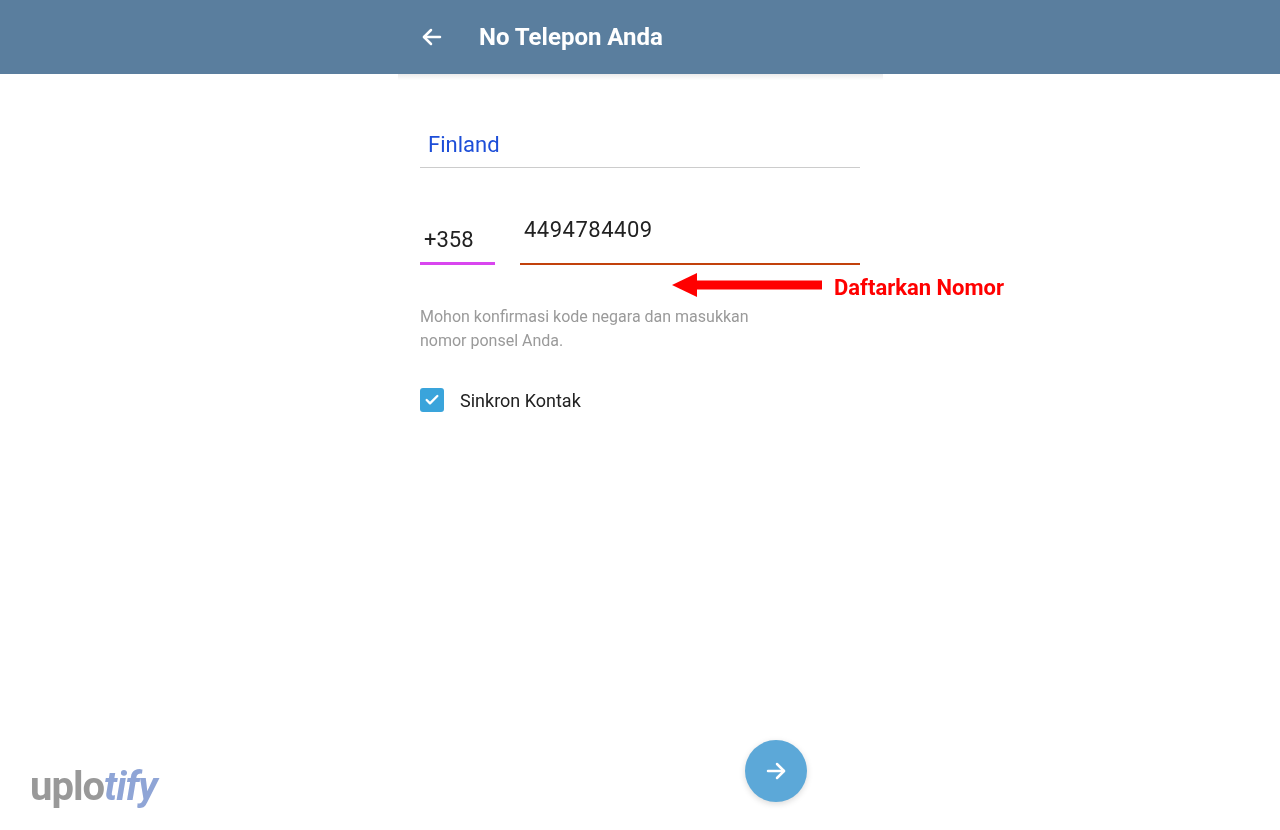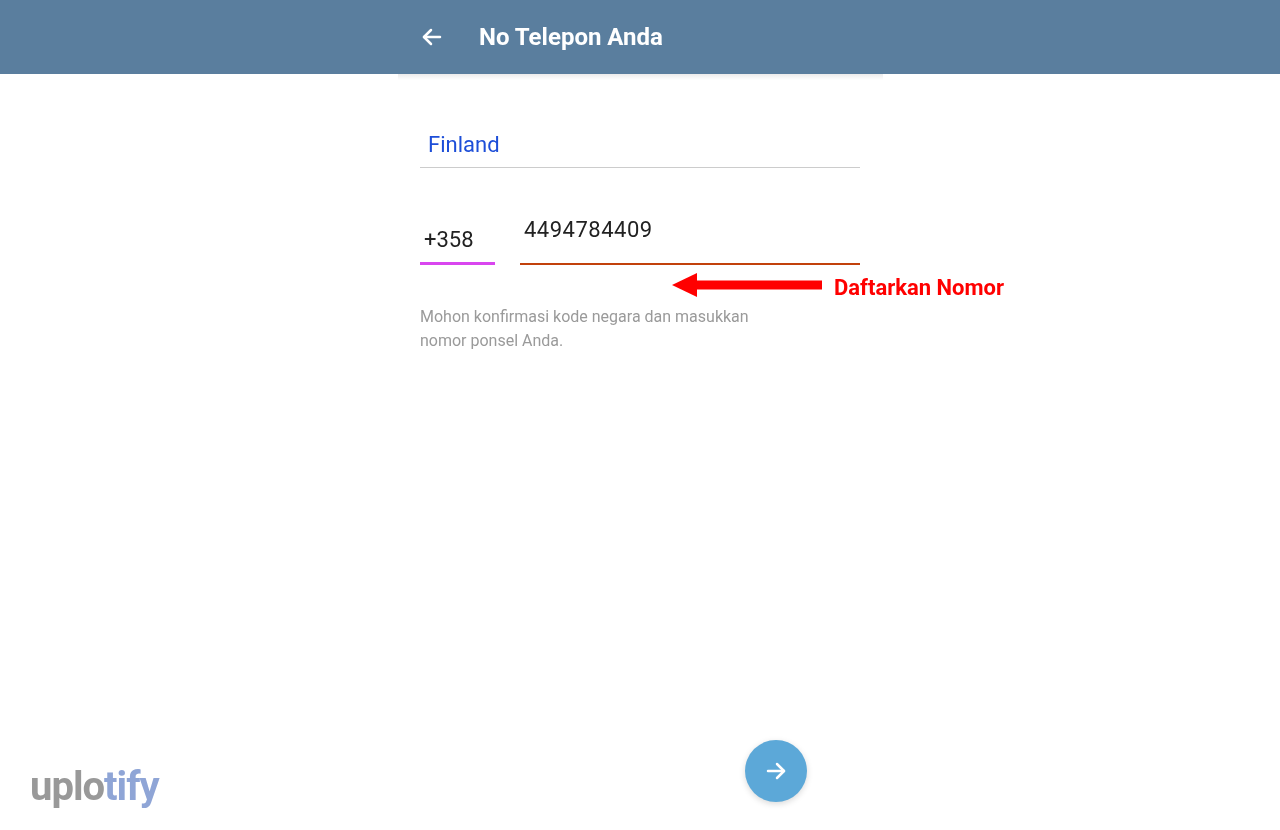--- a/index.html
+++ b/index.html
@@ -183,6 +183,14 @@
     
     <div class="help-text">Mohon konfirmasi kode negara dan masukkan nomor ponsel Anda.</div>
     
+    <div class="checkbox-row">
+      <div class="checkbox">
+        <svg width="16" height="16" viewBox="0 0 24 24" fill="none" stroke="#ffffff" stroke-width="3.5" stroke-linecap="round" stroke-linejoin="round">
+          <polyline points="20 6 9 17 4 12"></polyline>
+        </svg>
+      </div>
+      <span class="checkbox-label">Sinkron Kontak</span>
+    </div>
   </div>
 
   <div class="annotation-arrow">

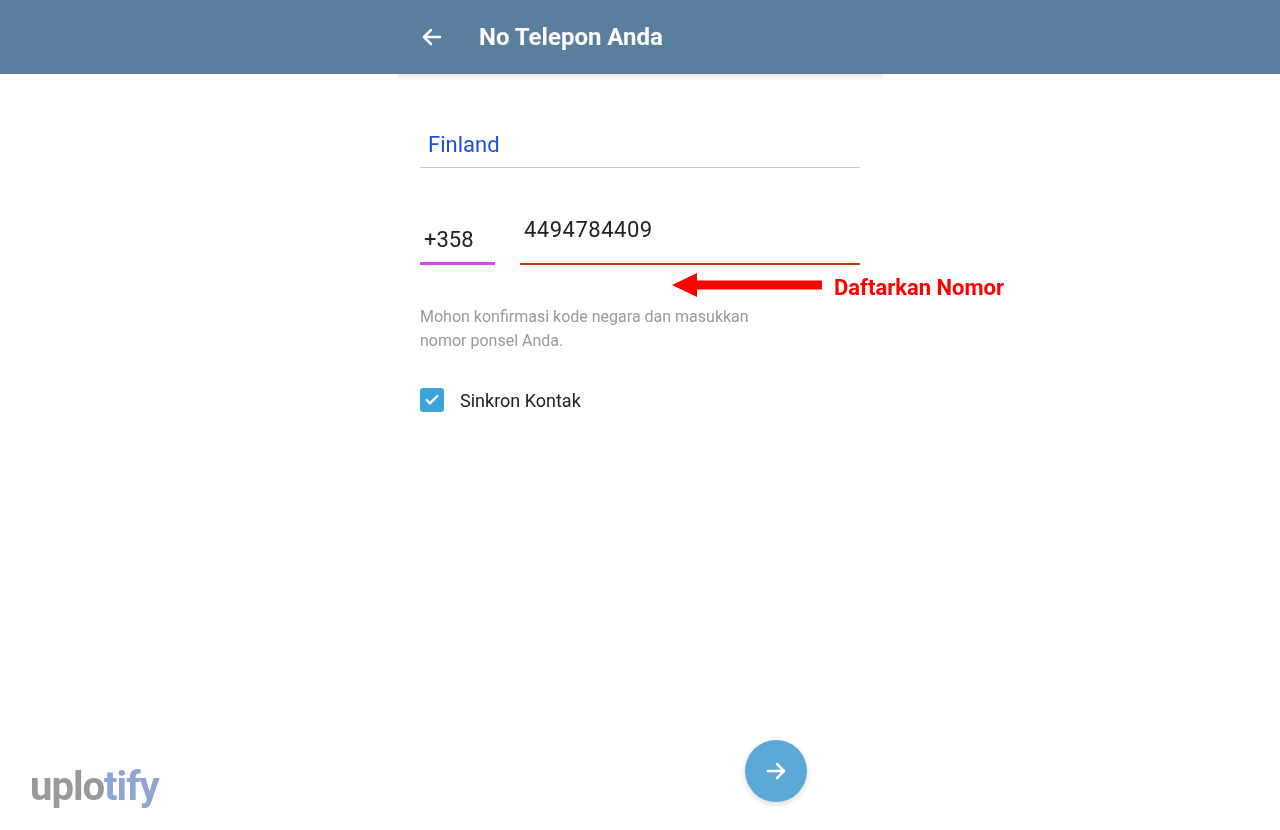--- a/index.html
+++ b/index.html
@@ -147,6 +147,7 @@
     }
     .watermark .blue {
       color: #8fa5d6;
+      font-style: italic;
     }
     .app-shadow {
       position: absolute;

